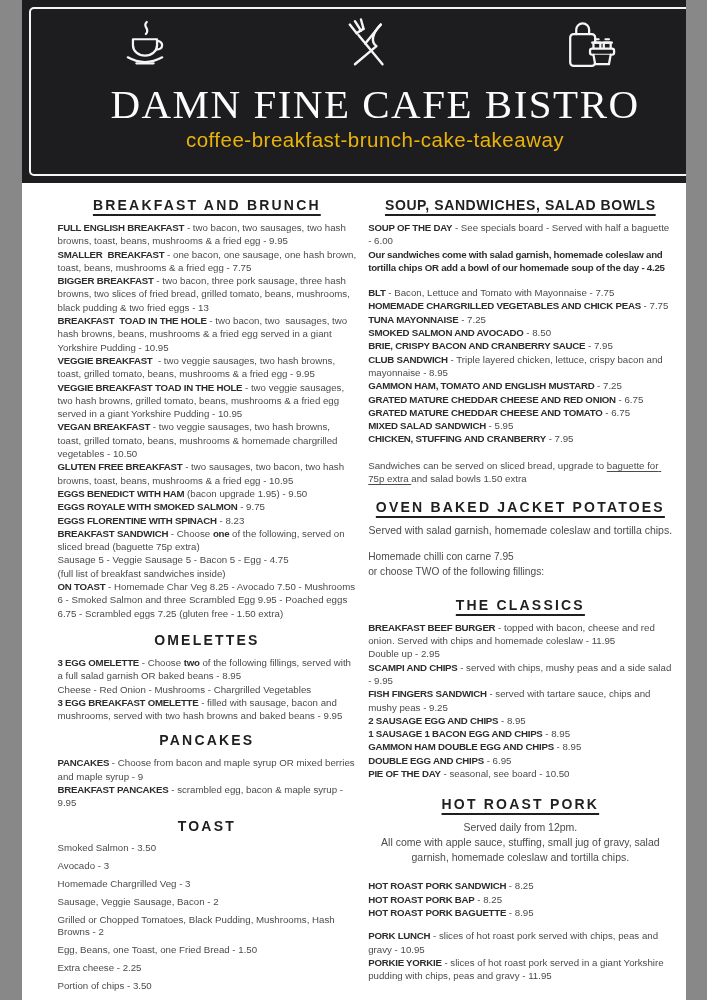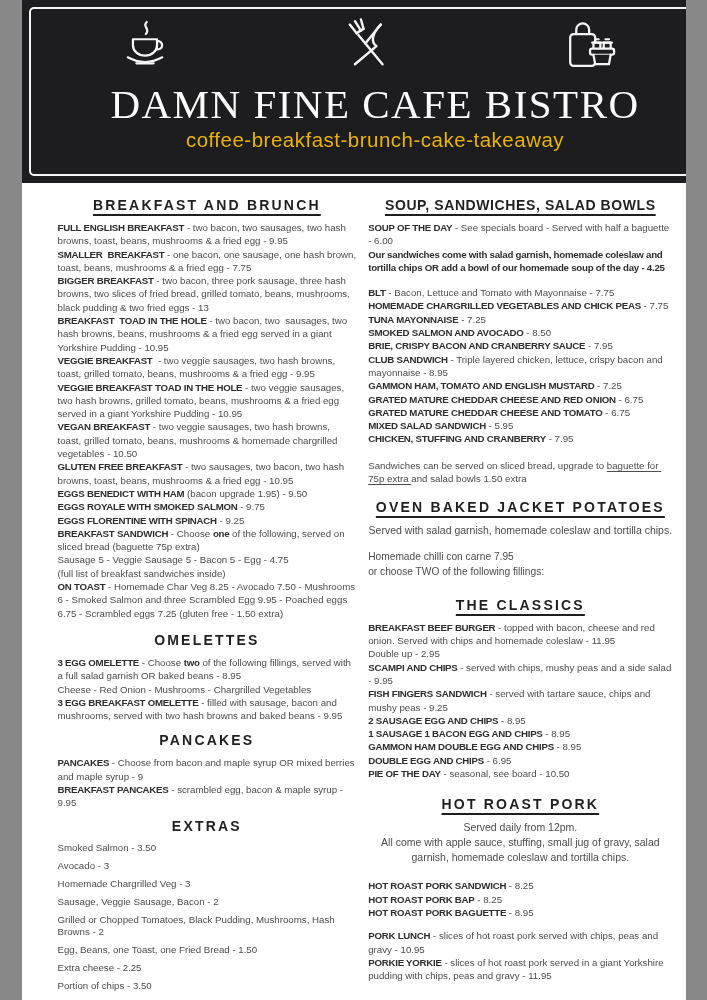--- a/index.html
+++ b/index.html
@@ -85,7 +85,7 @@
           <p class="para"><span class="b">GLUTEN FREE BREAKFAST</span><span class="r"> - two sausages, two bacon, two hash browns, toast, beans, mushrooms &amp; a fried egg - 10.95</span></p>
           <p class="para"><span class="b">EGGS BENEDICT WITH HAM</span><span class="r"> (bacon upgrade 1.95) - 9.50</span></p>
           <p class="para"><span class="b">EGGS ROYALE WITH SMOKED SALMON</span><span class="r"> - 9.75</span></p>
-          <p class="para"><span class="b">EGGS FLORENTINE WITH SPINACH</span><span class="r"> - 9.25</span></p>
+          <p class="para"><span class="b">EGGS FLORENTINE WITH SPINACH</span><span class="r"> - 8.23</span></p>
           <p class="para"><span class="b">BREAKFAST SANDWICH</span><span class="r"> - Choose </span><span class="b">one</span><span class="r"> of the following, served on sliced bread (baguette 75p extra)</span></p>
           <p class="para"><span class="r">Sausage 5 - Veggie Sausage 5 - Bacon 5 - Egg - 4.75</span></p>
           <p class="para"><span class="r">(full list of breakfast sandwiches inside)</span></p>

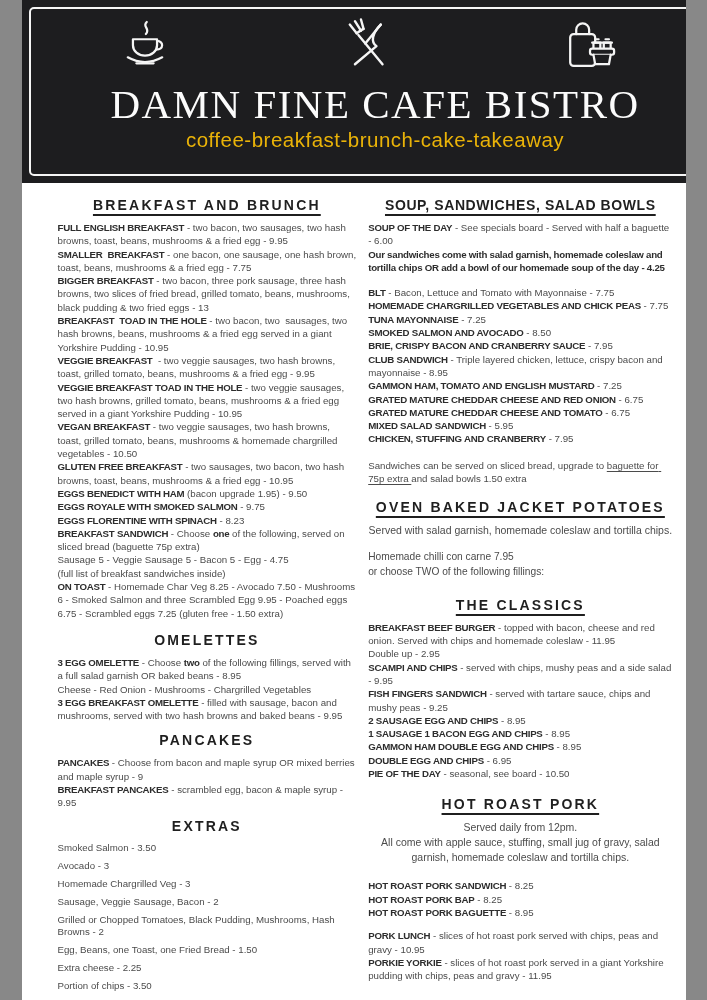--- a/index.html
+++ b/index.html
@@ -103,7 +103,7 @@
           <p class="para"><span class="b">BREAKFAST PANCAKES</span><span class="r"> - scrambled egg, bacon &amp; maple syrup - 9.95</span></p>
         </section>
         <section style="margin-top: 6px;">
-          <h2><span class="ht">EXTRAS</span></h2>
+          <h2><span class="ht">TOAST</span></h2>
           <p class="para dense"><span class="r">Smoked Salmon - 3.50</span></p>
           <p class="para dense"><span class="r">Avocado - 3</span></p>
           <p class="para dense"><span class="r">Homemade Chargrilled Veg - 3</span></p>

